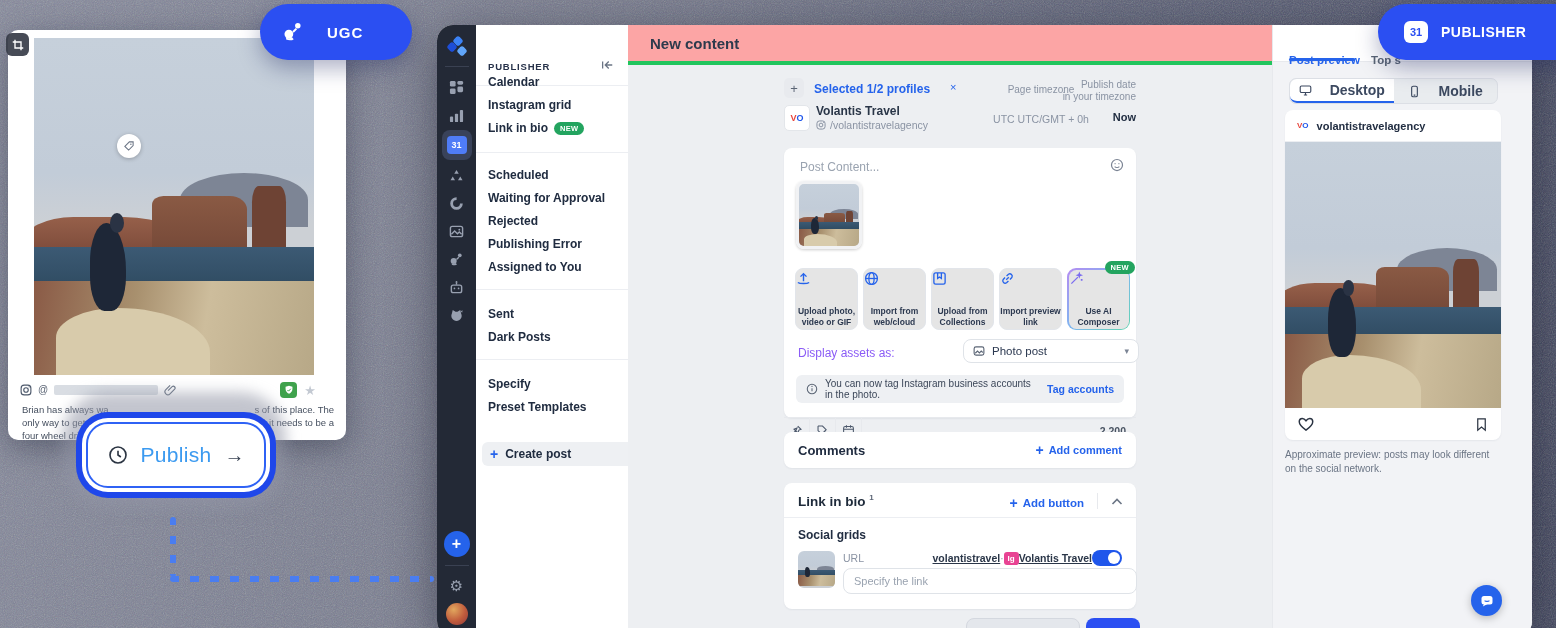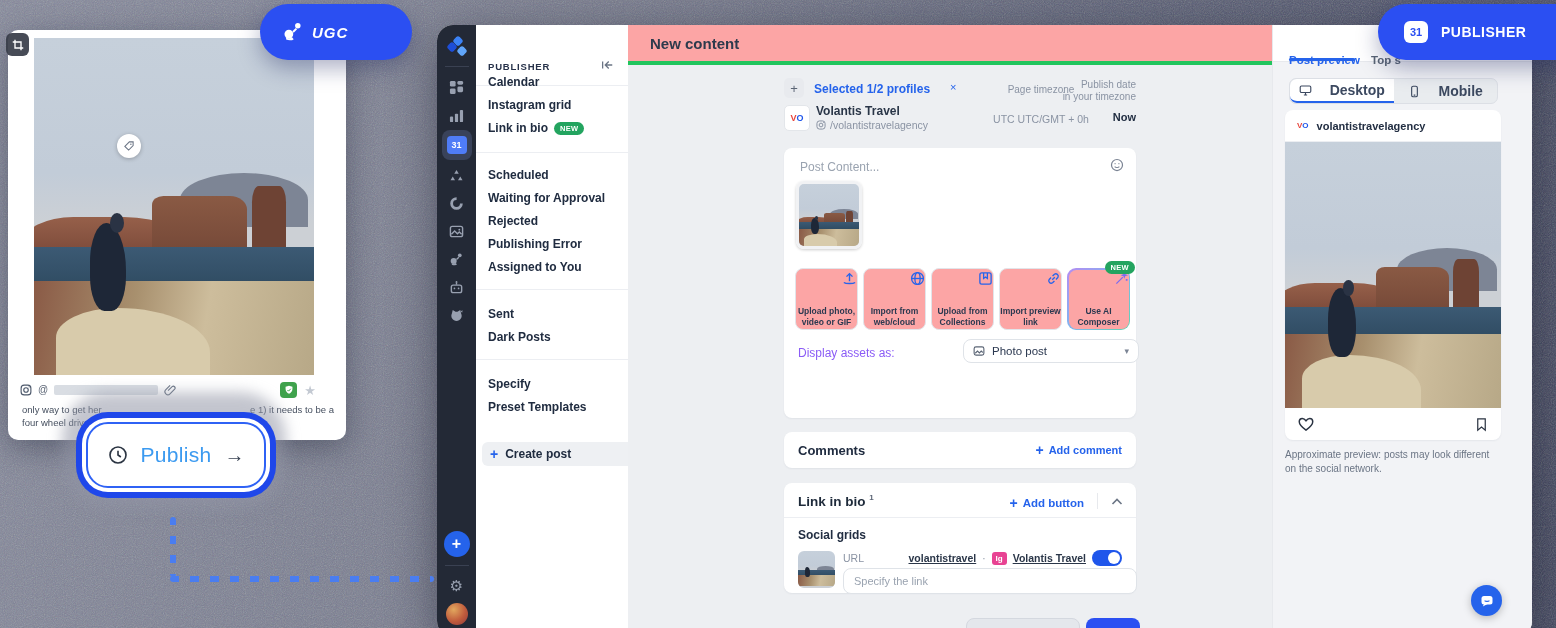--- a/index.html
+++ b/index.html
@@ -562,7 +562,7 @@
     <span class="arrow">→</span>
   </div>
 
-  <div class="pill" style="left:260px;top:4px;width:130px;justify-content:flex-start;padding-left:22px;gap:8px;font-style:italic;">
+  <div class="pill" style="left:260px;top:4px;width:130px;justify-content:flex-start;padding-left:22px;gap:23px;">
     <span>
         <svg width="22" height="22" viewBox="0 0 16 16" fill="#fff">
           <circle cx="11.5" cy="3.5" r="2"></circle>

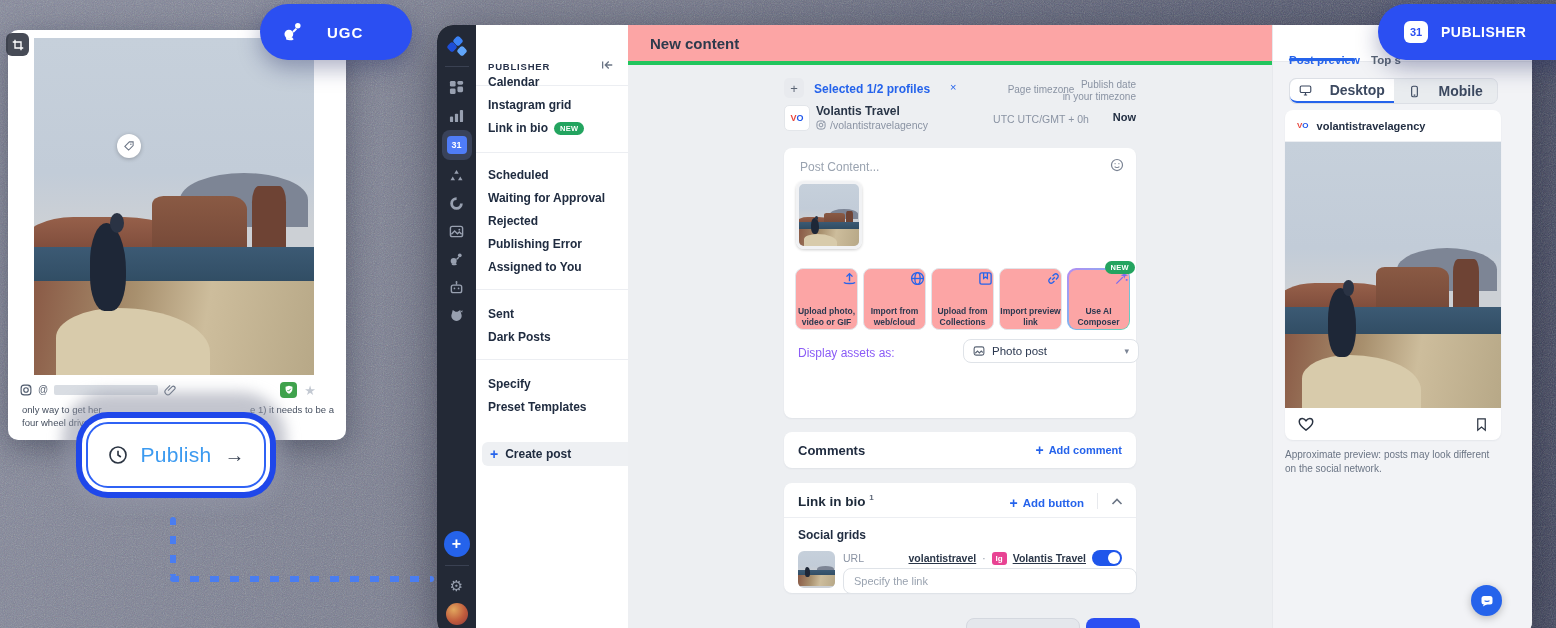--- a/index.html
+++ b/index.html
@@ -40,8 +40,8 @@
   .page-title{position:absolute;left:22px;top:10px;font-size:15px;font-weight:bold;color:#2d3a4c;}
   .gray-sm{font-size:10px;color:#8a93a3;}
   .card{position:absolute;background:#fff;border-radius:8px;box-shadow:0 1px 2px rgba(20,30,60,.06);}
-  .up-btn{width:61px;height:60px;border:1px solid #e2e5ea;border-radius:8px;background:#fca5a5;display:flex;flex-direction:column;
-    align-items:flex-end;justify-content:center;gap:20px;font-size:8.5px;font-weight:bold;color:#2c3950;text-align:center;line-height:1.25;cursor:pointer;}
+  .up-btn{width:61px;height:60px;border:1px solid #e2e5ea;border-radius:8px;background:#e5e5e5;display:flex;flex-direction:column;
+    align-items:flex-start;justify-content:center;gap:20px;font-size:8.5px;font-weight:bold;color:#2c3950;text-align:center;line-height:1.25;cursor:pointer;}
   .grad-wrap{padding:1.5px;border-radius:9px;background:linear-gradient(135deg,#b48cf2,#7fb6f0,#5fd4b0);position:relative;}
   .grad-wrap .up-btn{border:none;width:60px;height:59px;border-radius:7.5px;}
   .ai-new{position:absolute;top:-7px;right:-5px;}

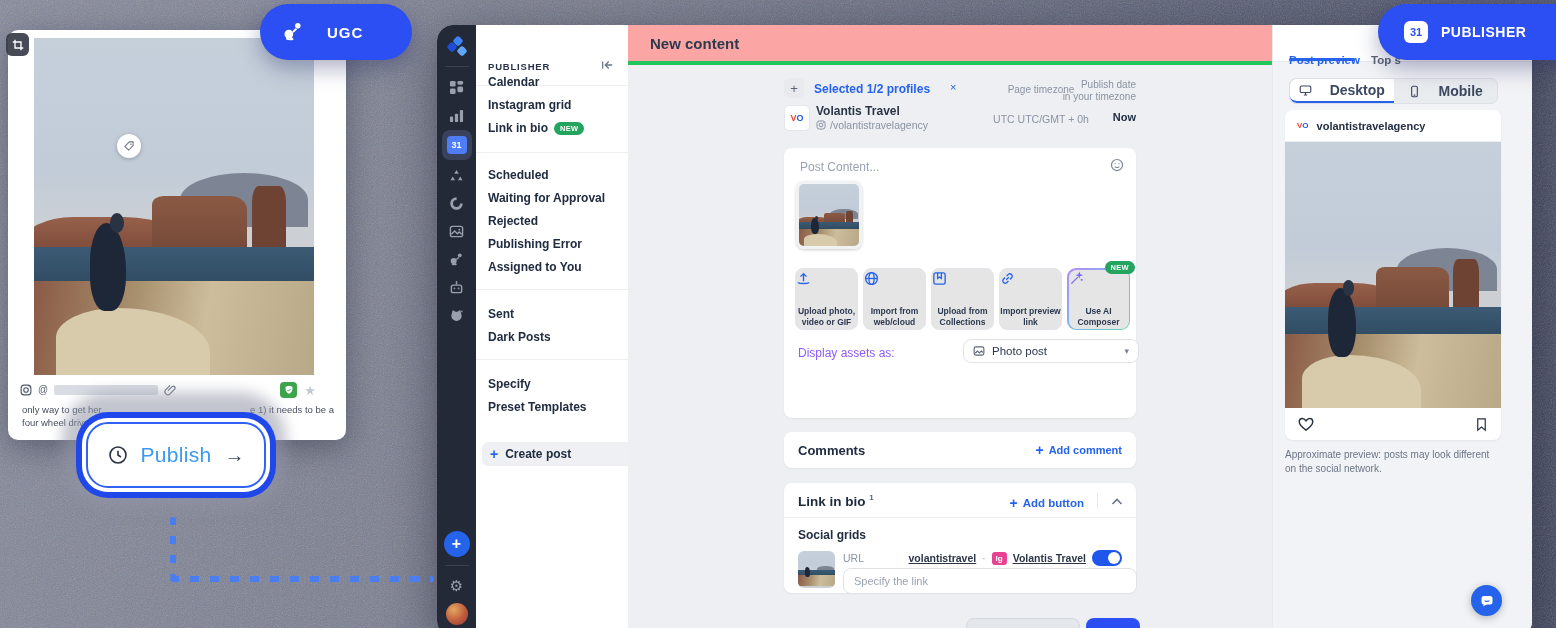--- a/index.html
+++ b/index.html
@@ -374,6 +374,17 @@
           <span style="color:#7b8494;font-size:9px;">▾</span>
         </div>
 
+        <div style="position:absolute;left:12px;top:227px;width:328px;height:28px;background:#eef0f3;border-radius:6px;display:flex;align-items:center;gap:7px;padding:0 10px;box-sizing:border-box;">
+          <span style="color:#5b6575">
+              <svg width="12" height="12" viewBox="0 0 16 16" fill="none" stroke="currentColor" stroke-width="1.4">
+                <circle cx="8" cy="8" r="6.3"></circle>
+                <path d="M8 7v4"></path>
+                <circle cx="8" cy="4.6" r="0.8" fill="currentColor" stroke="none"></circle>
+              </svg>
+            </span>
+          <span style="font-size:10px;color:#3c4759;flex:1;">You can now tag Instagram business accounts in the photo.</span>
+          <span class="blue-link" style="font-size:10.5px;">Tag accounts</span>
+        </div>
 
       </div>
 

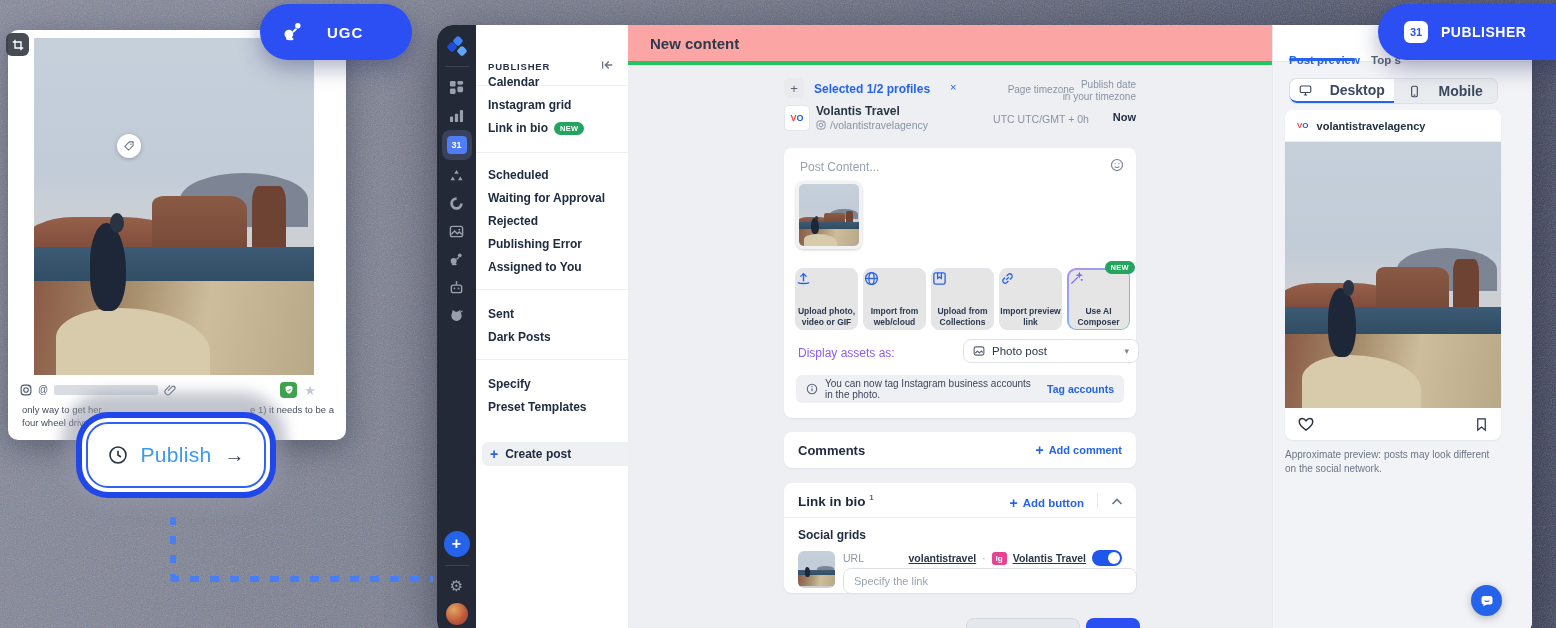--- a/index.html
+++ b/index.html
@@ -548,6 +548,10 @@
 
     <div class="caption">
       <div class="cap-line">
+          <span>Brian has always wa</span>
+          <span>s of this place. The</span>
+        </div>
+      <div class="cap-line">
           <span>only way to get her</span>
           <span>e 1) it needs to be a</span>
         </div>

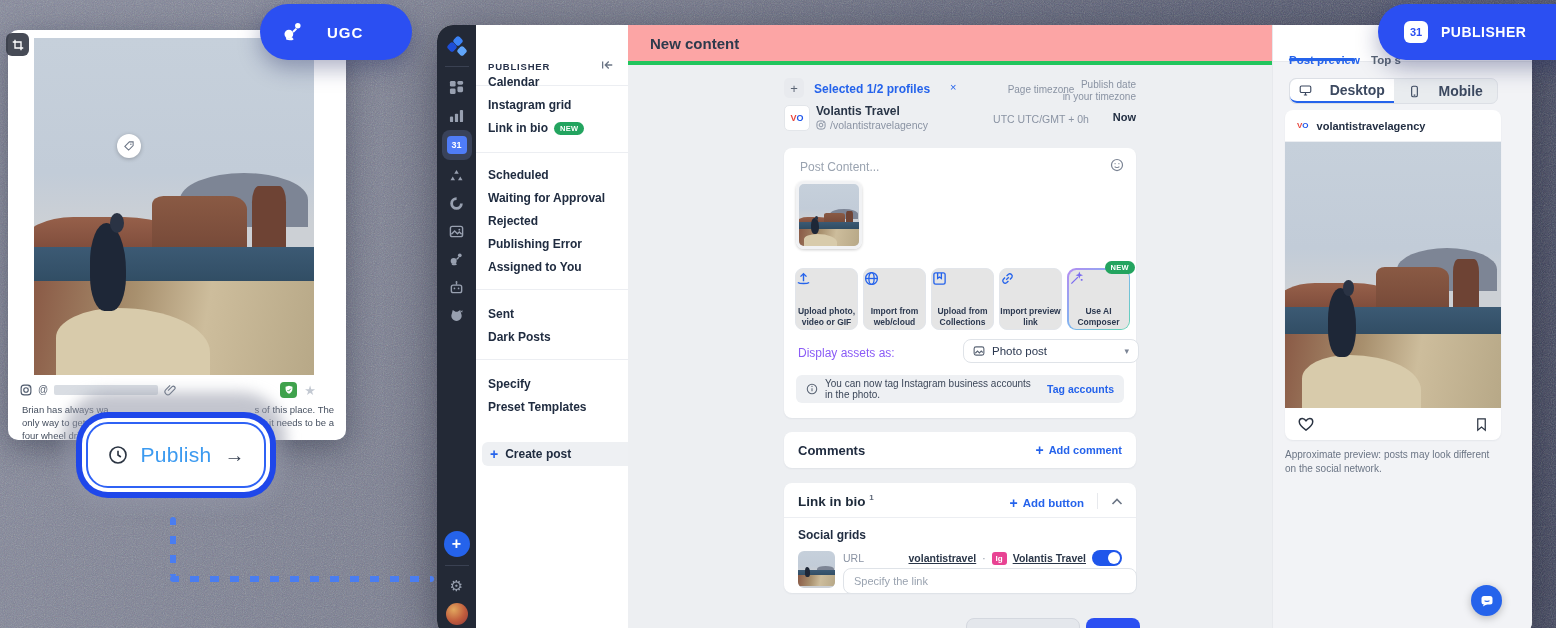--- a/index.html
+++ b/index.html
@@ -386,6 +386,26 @@
           <span class="blue-link" style="font-size:10.5px;">Tag accounts</span>
         </div>
 
+        <div style="position:absolute;left:0;top:269px;width:100%;height:26px;border-top:1px solid #e7e9ed;display:flex;align-items:stretch;">
+          <div class="tool-cell">
+              <svg width="13" height="13" viewBox="0 0 16 16" fill="none" stroke="currentColor" stroke-width="1.4">
+                <path d="M9.5 2.5L13.5 6.5 11 7.5 9.5 11 7 8.5 3 12.5M7 8.5L5 6.5 8.5 5z"></path>
+              </svg>
+            </div>
+          <div class="tool-cell">
+              <svg width="13" height="13" viewBox="0 0 16 16" fill="none" stroke="currentColor" stroke-width="1.3">
+                <path d="M3 2.5h5l4.5 4.5-5.5 5.5L2.5 8V3z"></path>
+                <path d="M11.5 9.5v3.5m-1.6-1.6l1.6 1.6 1.6-1.6"></path>
+              </svg>
+            </div>
+          <div class="tool-cell">
+              <svg width="13" height="13" viewBox="0 0 16 16" fill="none" stroke="currentColor" stroke-width="1.3">
+                <rect x="2" y="3" width="12" height="11" rx="2"></rect>
+                <path d="M2 6.5h12M5.5 1.5v3M10.5 1.5v3"></path>
+              </svg>
+            </div>
+          <div style="flex:1;display:flex;align-items:center;justify-content:flex-end;padding-right:10px;font-size:10.5px;font-weight:bold;color:#4a5463;">2 200</div>
+        </div>
       </div>
 
       <div class="card" style="left:156px;top:407px;width:352px;height:36px;display:flex;align-items:center;justify-content:space-between;padding:0 14px;box-sizing:border-box;">

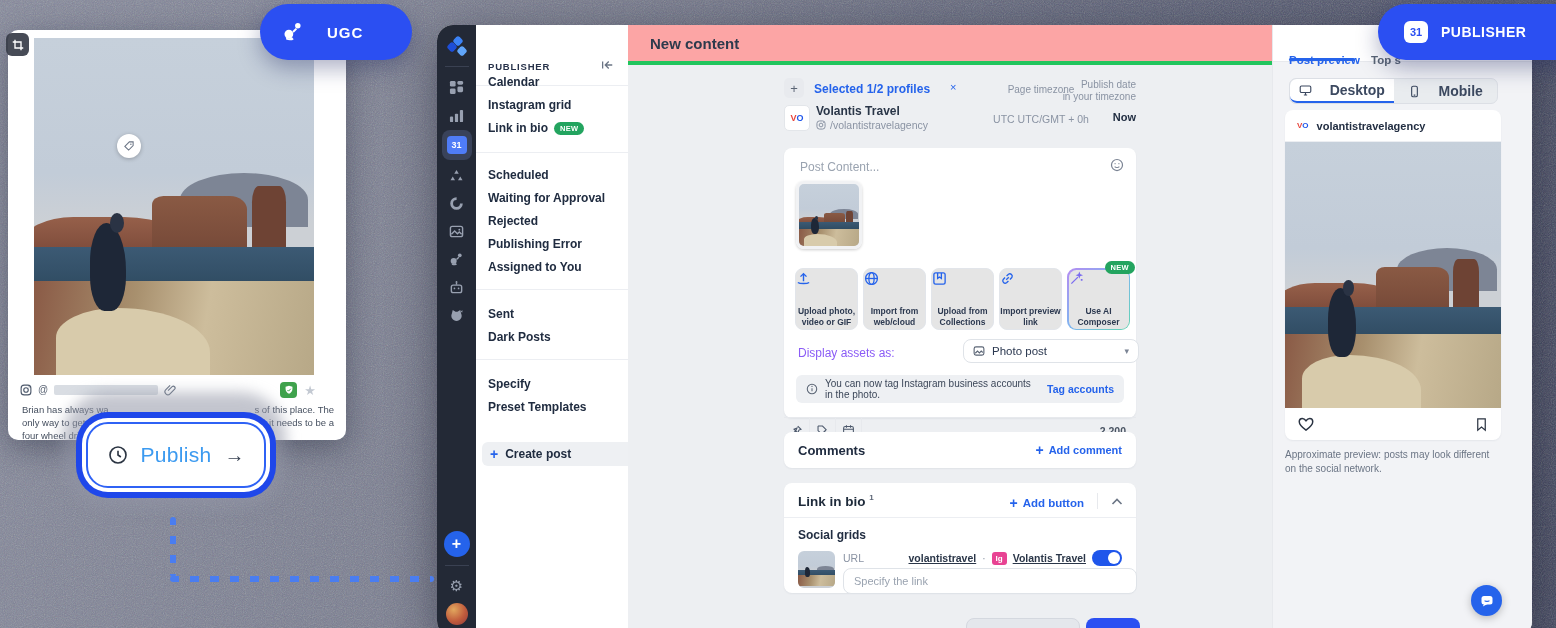--- a/index.html
+++ b/index.html
@@ -416,7 +416,7 @@
         </span>
       </div>
 
-      <div class="card" style="left:156px;top:458px;width:352px;height:110px;">
+      <div class="card" style="left:156px;top:458px;width:352px;height:126px;">
         <div style="position:absolute;left:14px;top:10px;font-size:13.5px;font-weight:bold;color:#1e2a3a;">
           <span>Link in bio</span> <sup style="font-size:8px;color:#5b6575;">1</sup>
         </div>

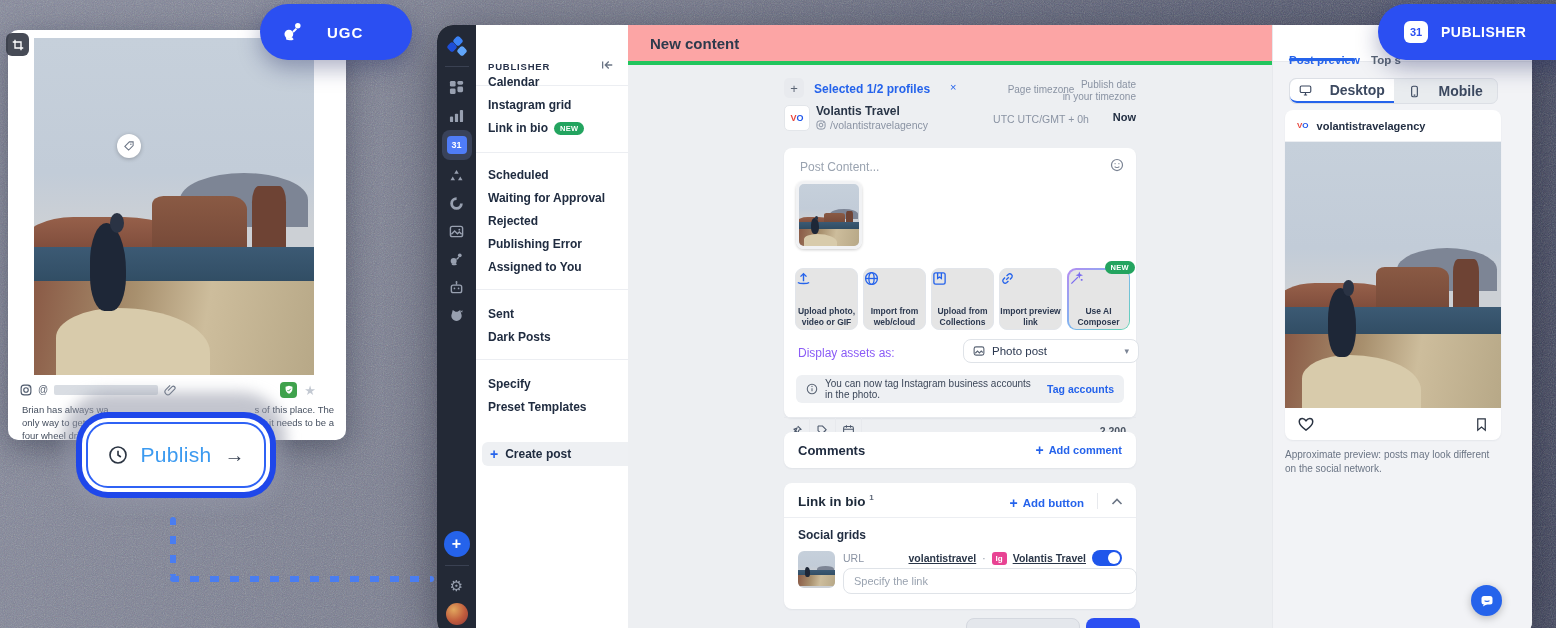--- a/index.html
+++ b/index.html
@@ -440,7 +440,7 @@
             <i class="ph-person" style="top:44%"></i>
         </div>
         <div style="position:absolute;left:59px;top:69px;font-size:10.5px;color:#8a93a3;">URL</div>
-        <div style="position:absolute;right:14px;top:67px;display:flex;align-items:center;gap:6px;">
+        <div style="position:absolute;right:14px;top:67px;display:flex;align-items:center;gap:0;">
           <span class="uline" style="font-size:10.5px;font-weight:bold;color:#2a3648;">volantistravel</span>
           <span style="color:#8a93a3;font-size:10px;">·</span>
           <span class="chip-ig">Ig</span>

